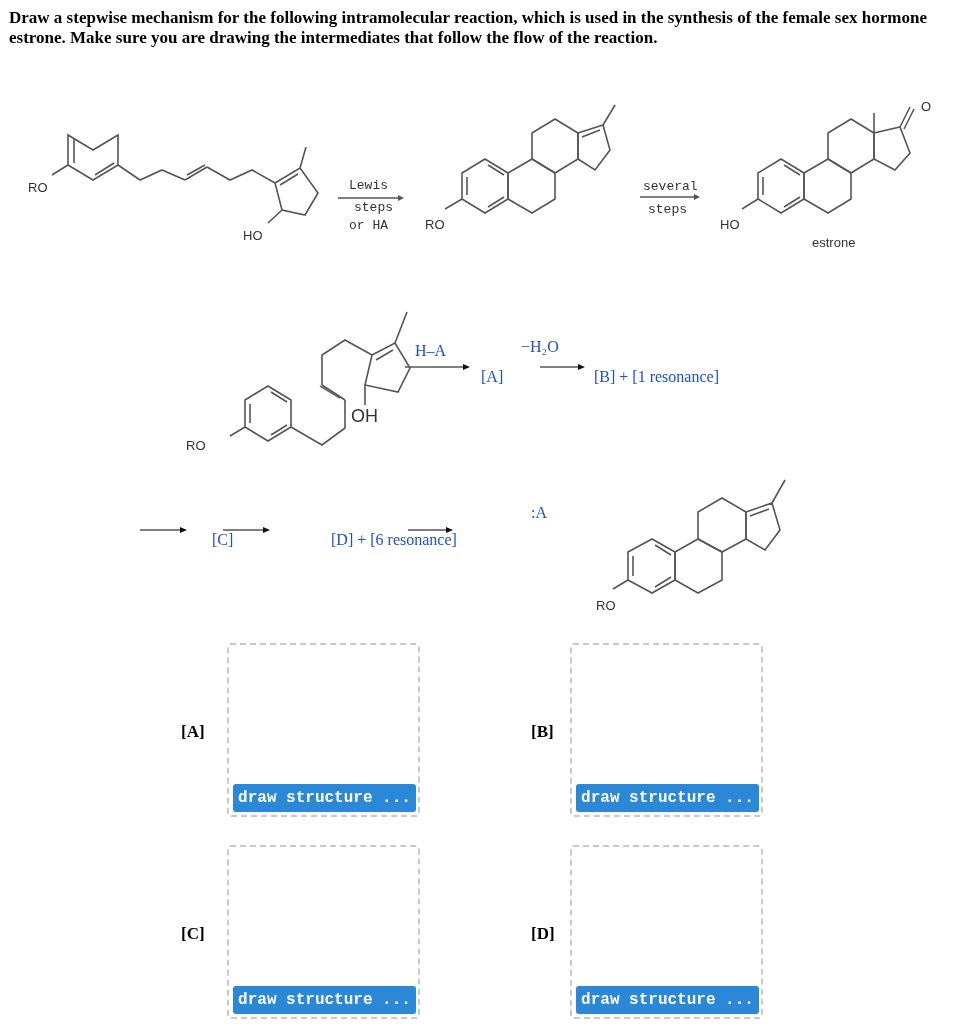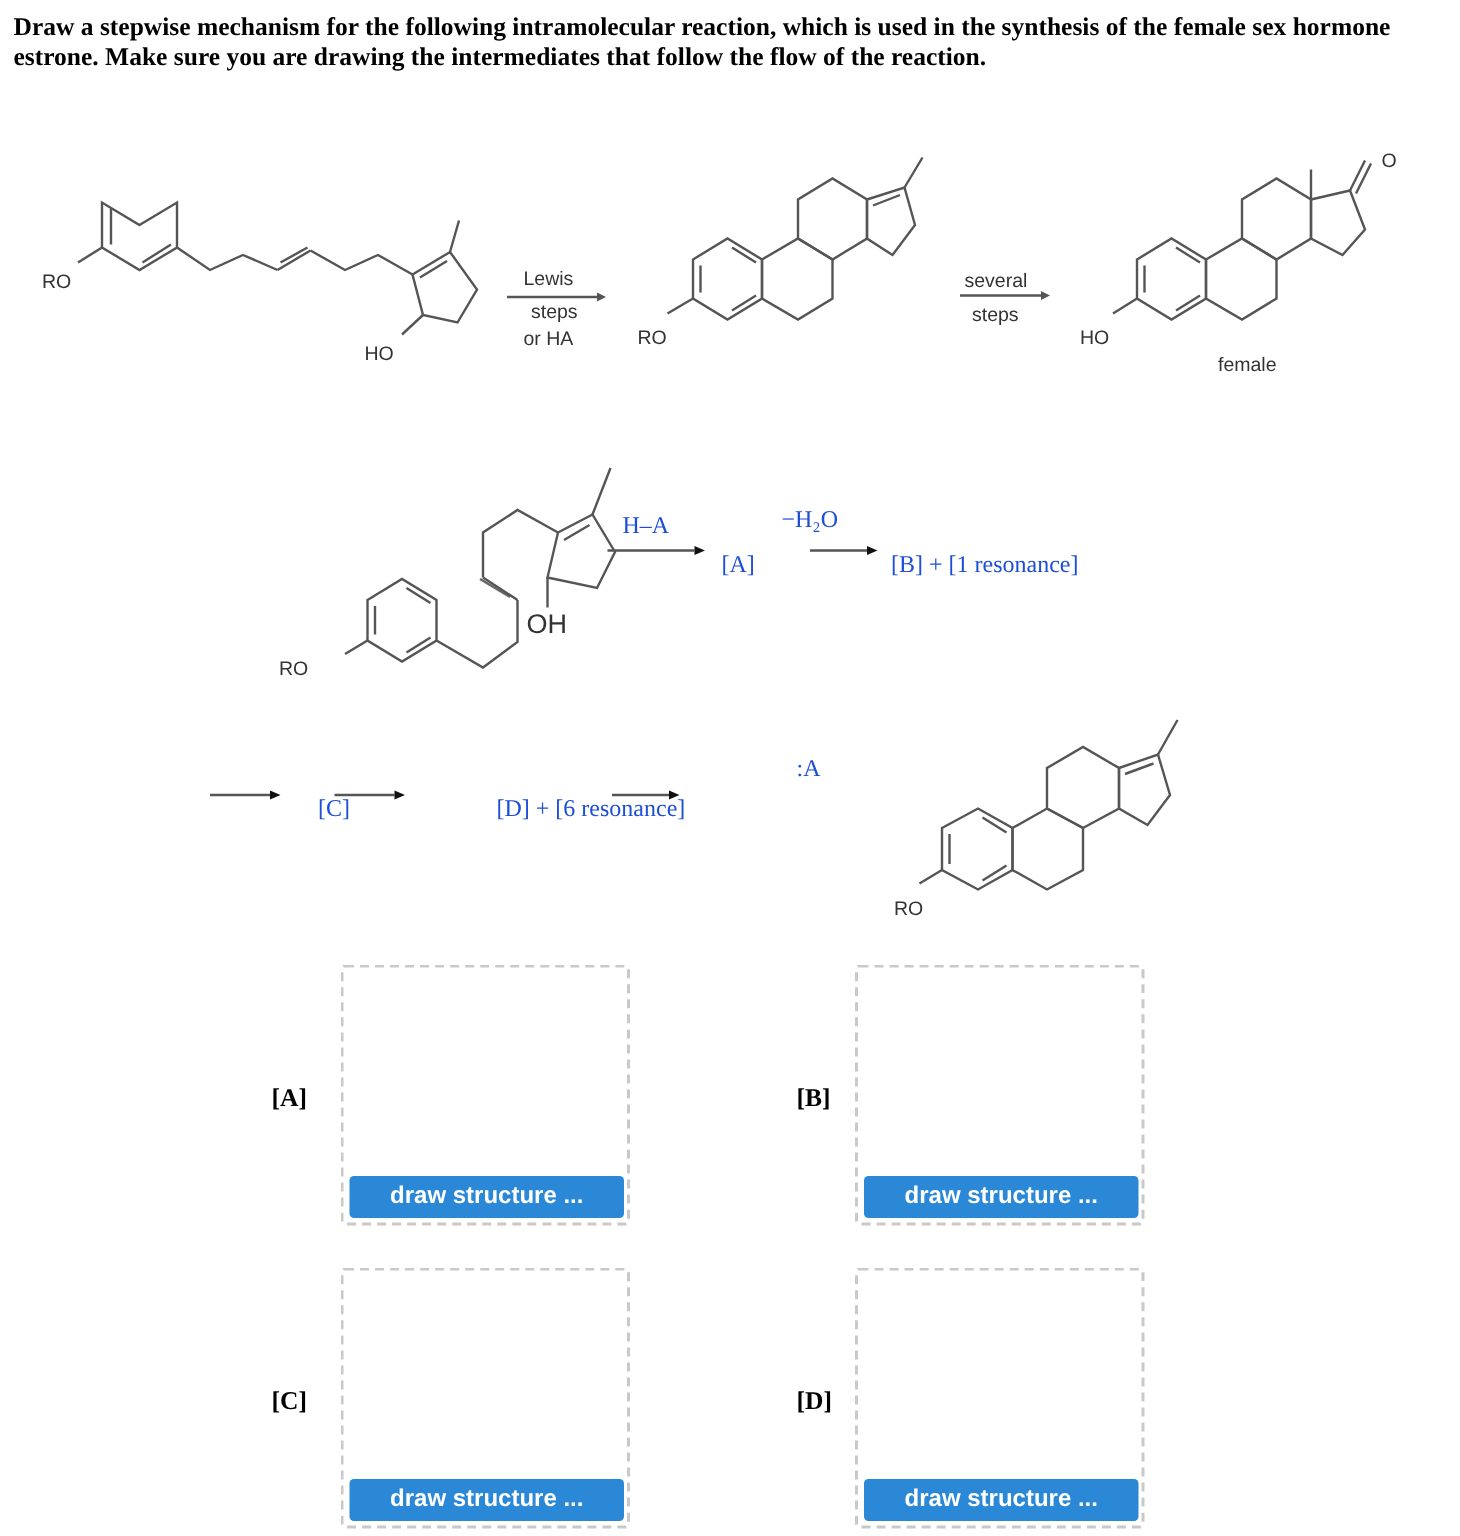--- a/index.html
+++ b/index.html
@@ -8,7 +8,7 @@
   .abs { position:absolute; }
   .sans { font-family:"Liberation Sans", sans-serif; color:#333; }
   .serif { font-family:"Liberation Serif", serif; color:#1d4ed8; }
-  .lbl-sm { font-size:13px; line-height:14px; }
+  .lbl-sm { font-size:13px; line-height:14px;font-family:Liberation Mono, monospace; }
   .lbl-md { font-size:16px; }
   .answer-box { position:absolute; width:193px; height:174px; border:2px dashed #c9c9c9; border-radius:3px; box-sizing:border-box; }
   .draw-btn { position:absolute; left:4px; bottom:3px; width:183px; height:28px; background:#2a88d6; color:#fff; border:none; border-radius:3px; font-family:Liberation Sans, sans-serif; font-weight:bold; font-size:16px; line-height:28px; text-align:center; cursor:pointer; padding:0; }

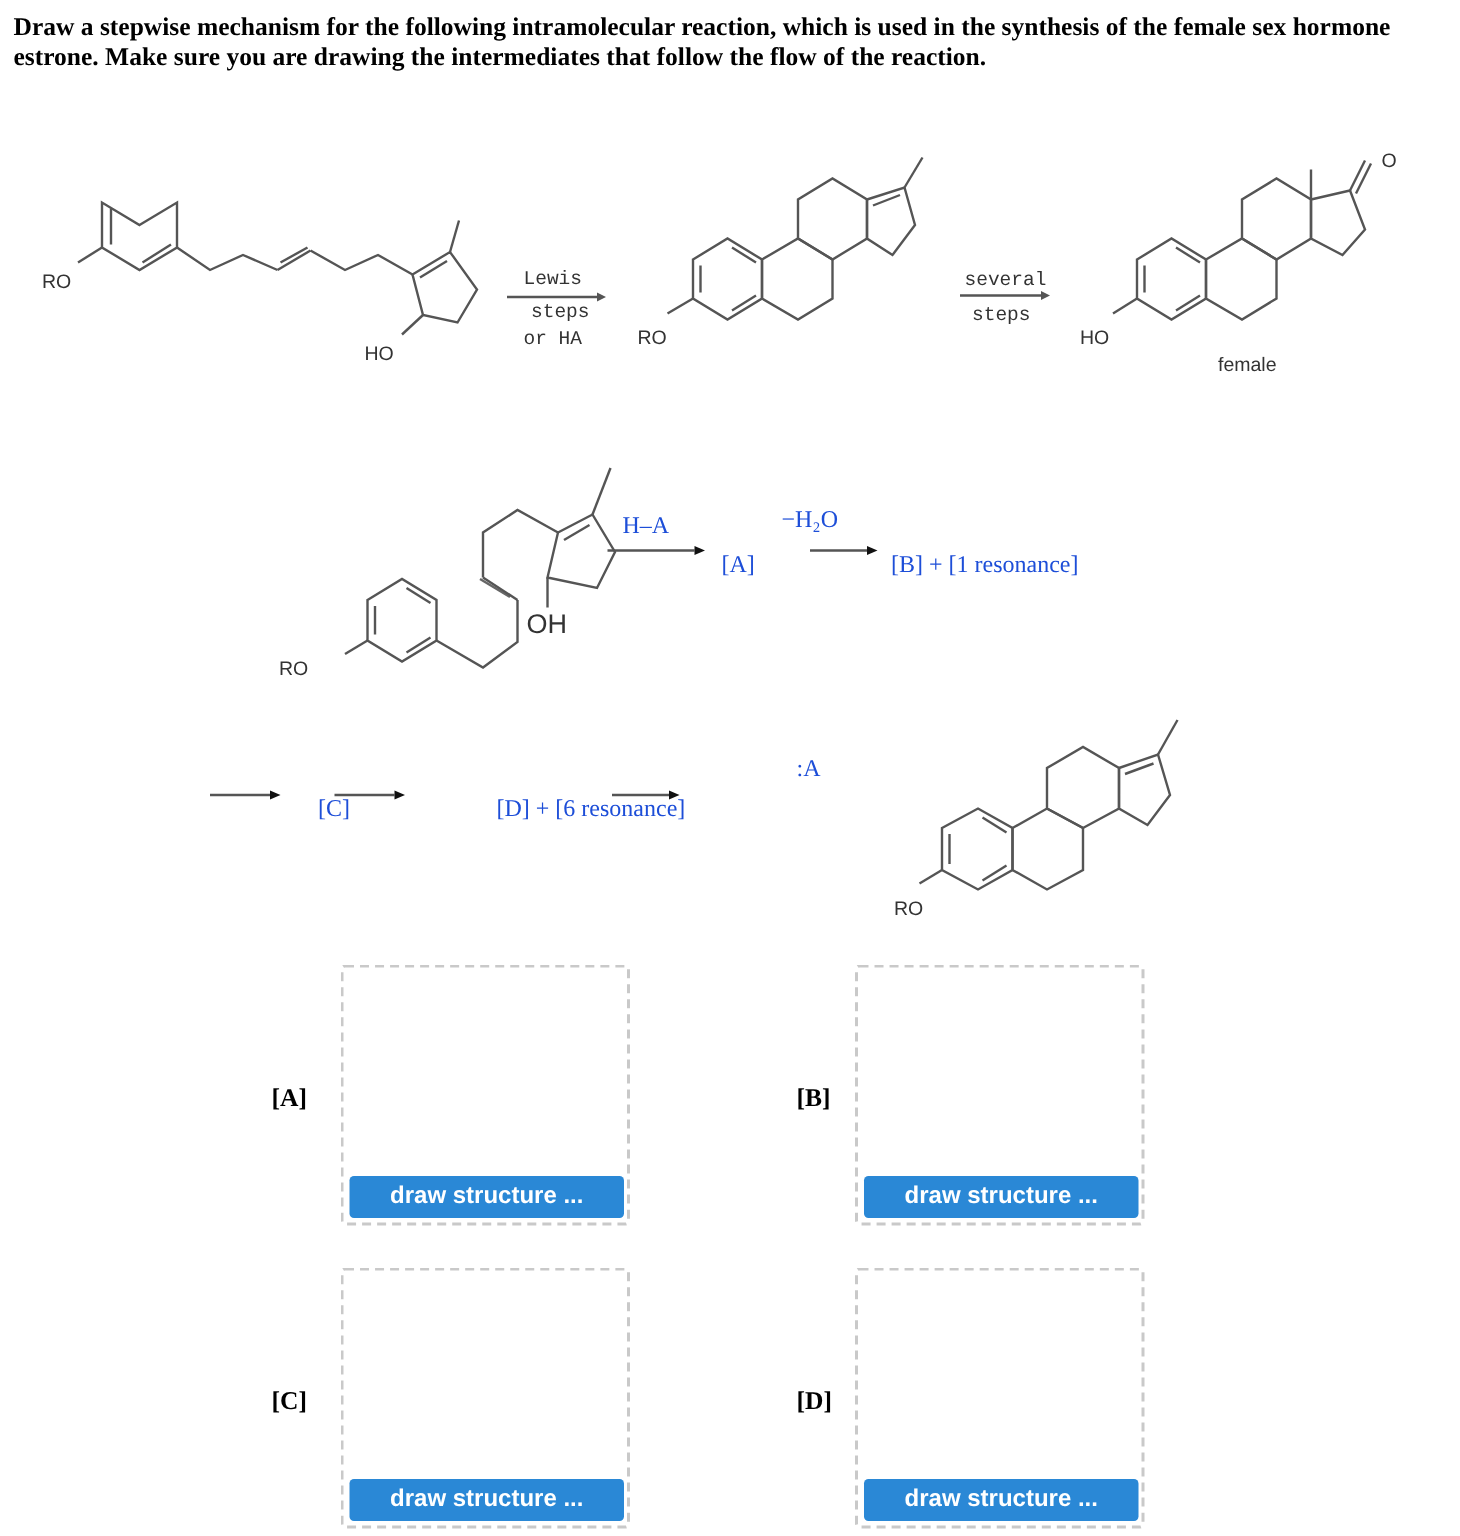--- a/index.html
+++ b/index.html
@@ -81,7 +81,7 @@
 <div class="abs sans lbl-sm" style="left:648px;top:203px">steps</div>
 <div class="abs sans" style="left:720px;top:217px;font-size:13px">HO</div>
 <div class="abs sans" style="left:921px;top:99px;font-size:13px">O</div>
-<div class="abs sans" style="left:812px;top:235px;font-size:13px">female</div>
+<div class="abs sans" style="left:812px;top:235px;font-size:13px">estrone</div>
 
 <svg class="abs" style="left:150px;top:300px" width="650" height="170">
   <polygon class="bond" points="95,100 118,86 141,100 141,127 118,141 95,127"></polygon>

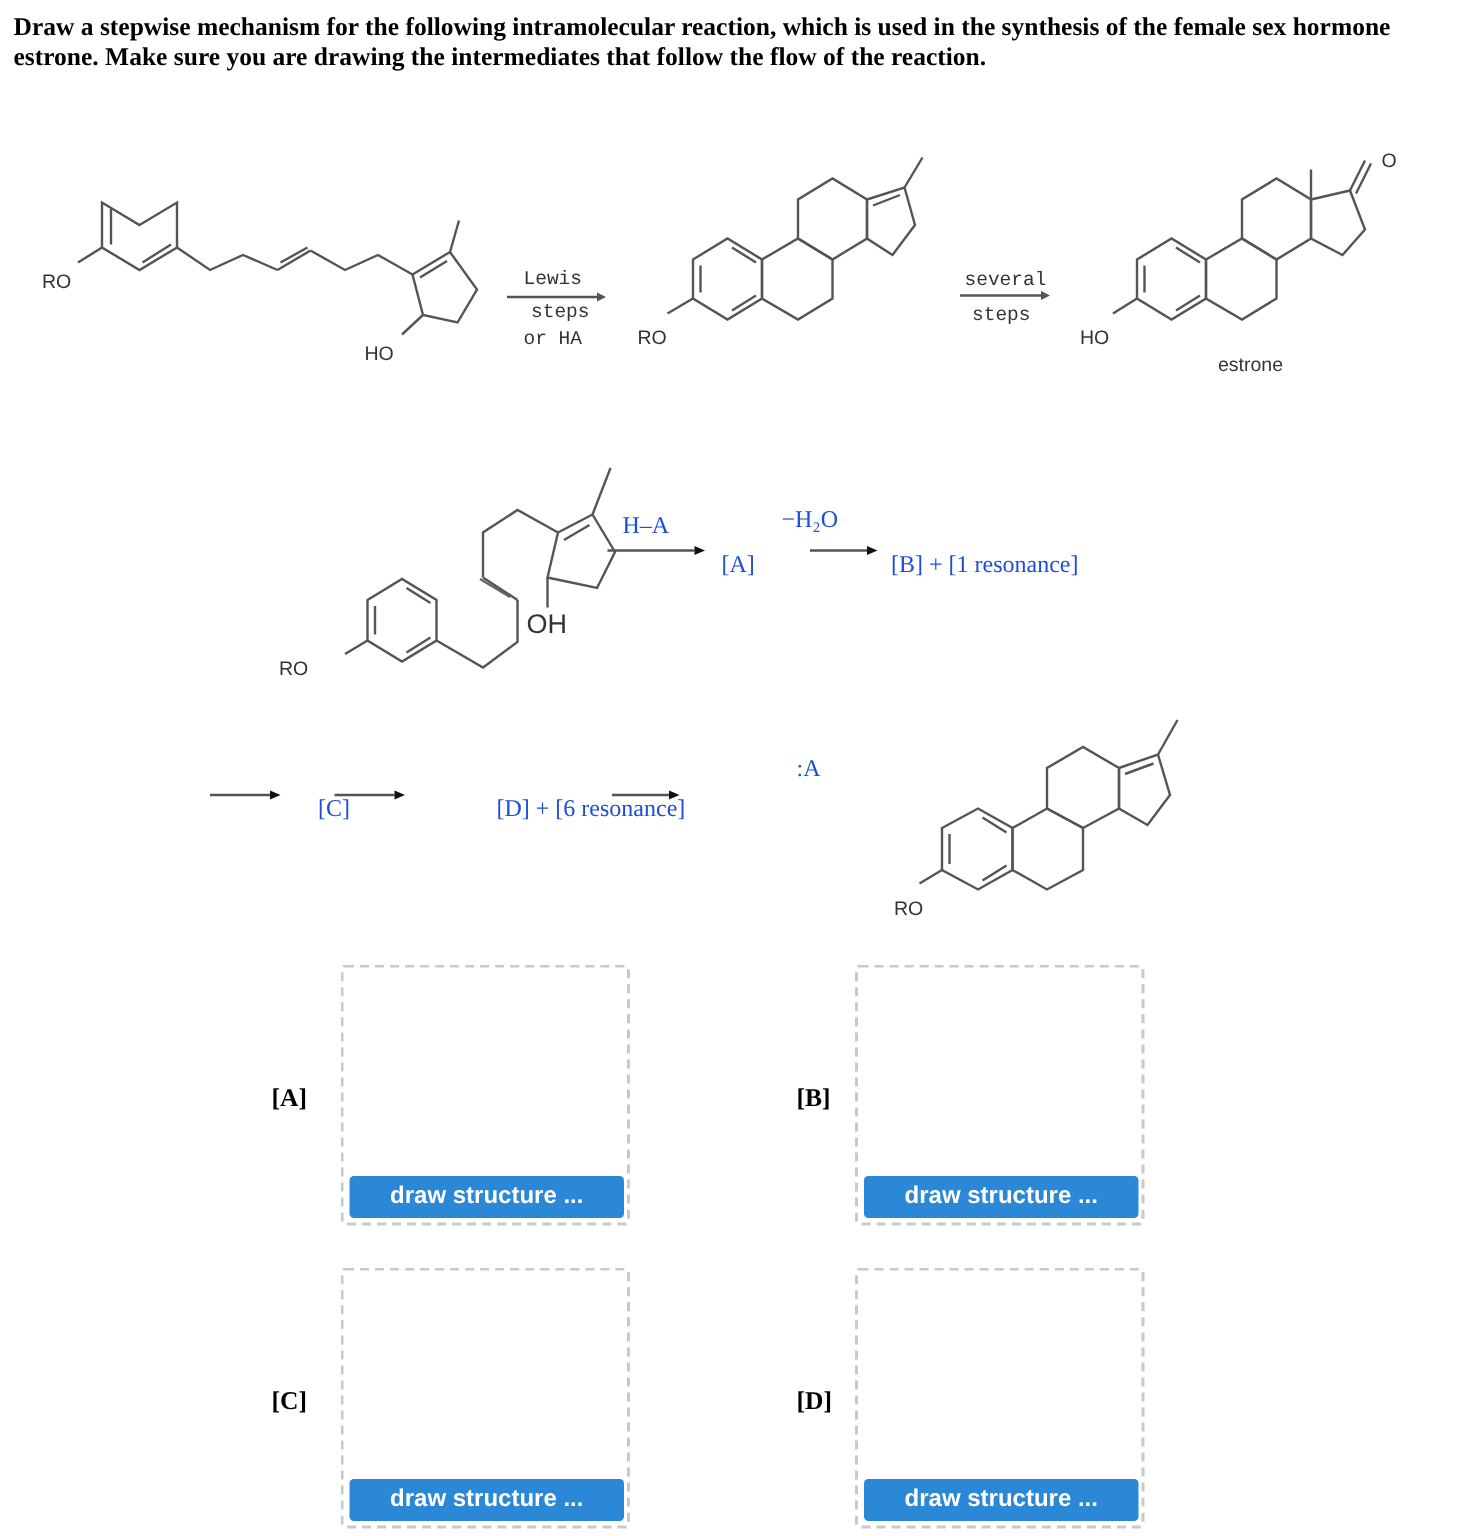--- a/index.html
+++ b/index.html
@@ -11,7 +11,7 @@
   .lbl-sm { font-size:13px; line-height:14px;font-family:Liberation Mono, monospace; }
   .lbl-md { font-size:16px; }
   .answer-box { position:absolute; width:193px; height:174px; border:2px dashed #c9c9c9; border-radius:3px; box-sizing:border-box; }
-  .draw-btn { position:absolute; left:4px; bottom:3px; width:183px; height:28px; background:#2a88d6; color:#fff; border:none; border-radius:3px; font-family:Liberation Sans, sans-serif; font-weight:bold; font-size:16px; line-height:28px; text-align:center; cursor:pointer; padding:0; }
+  .draw-btn { position:absolute; left:4px; bottom:3px; width:183px; height:28px; background:#2a88d6; color:#fff; border:none; border-radius:3px; font-family:Liberation Mono, monospace; font-weight:bold; font-size:16px; line-height:28px; text-align:center; cursor:pointer; padding:0; }
   .box-label { position:absolute; font-family:"Liberation Serif", serif; font-weight:bold; font-size:17px; }
   svg .bond { stroke:#555; stroke-width:1.6; fill:none; }
 </style>

